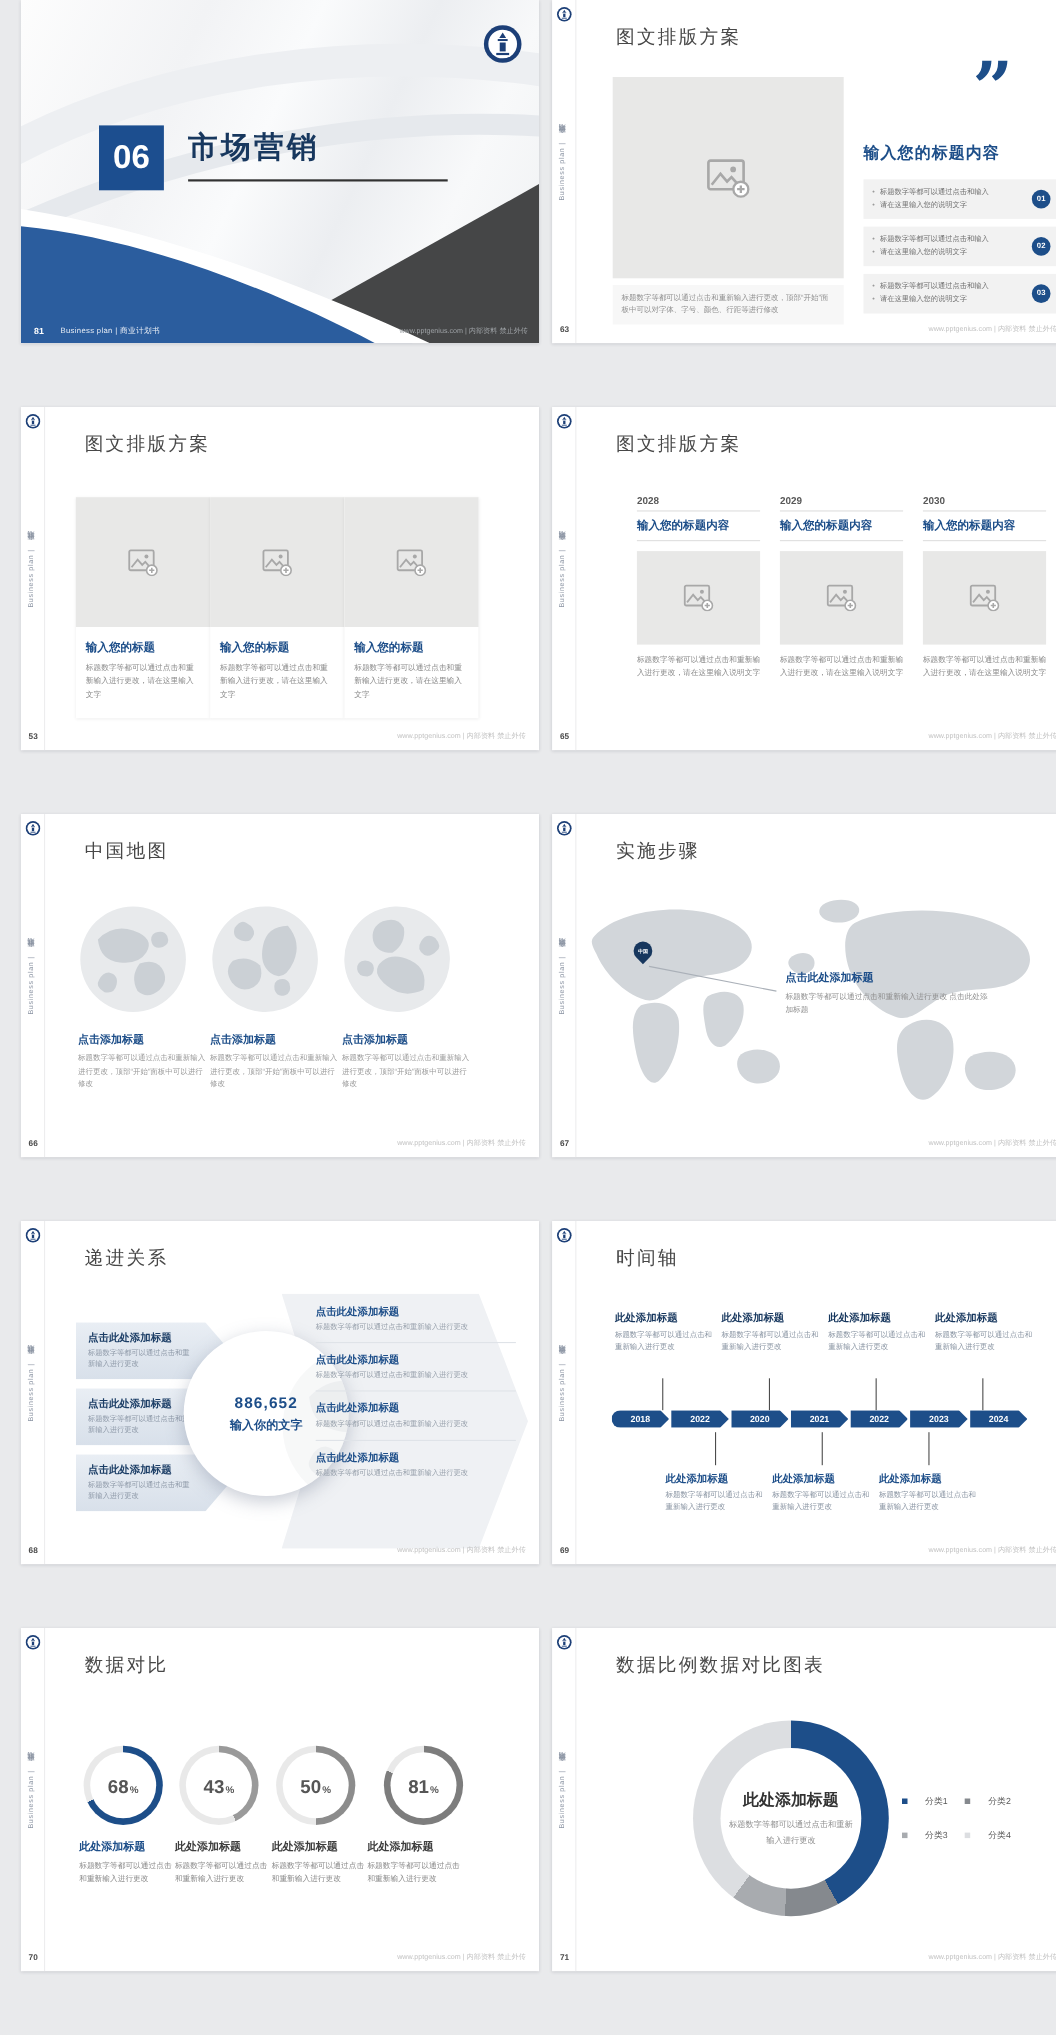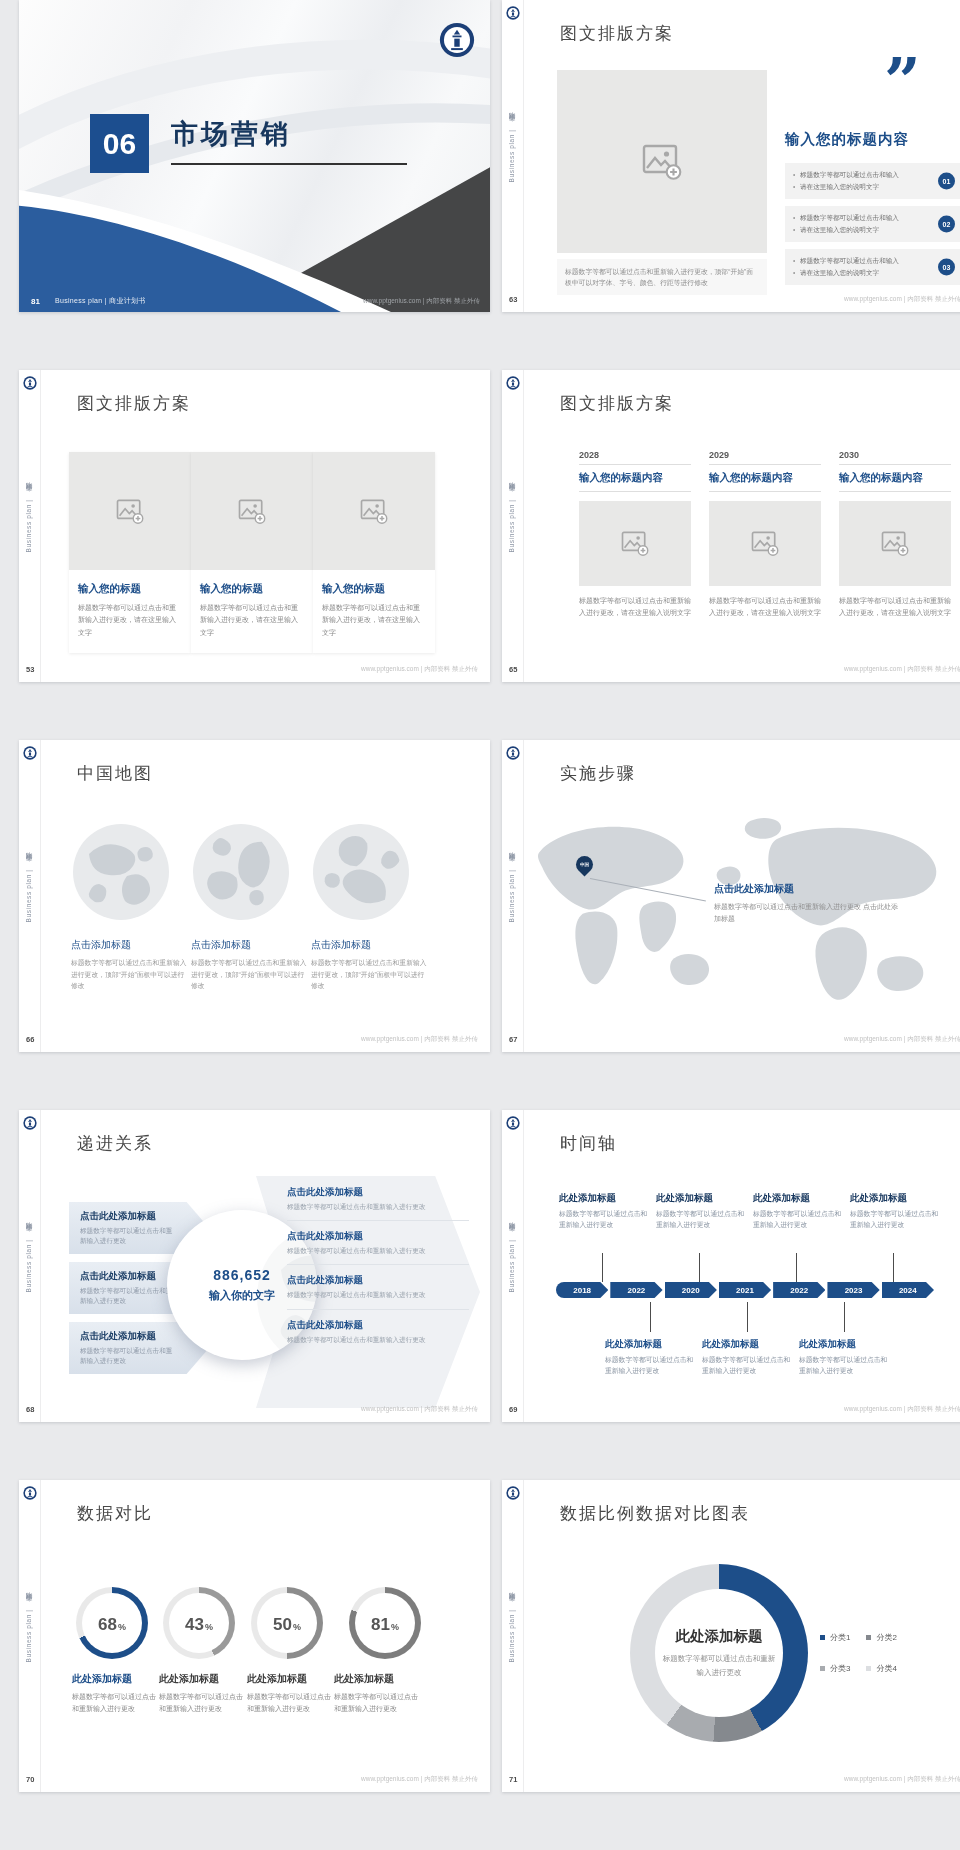--- a/index.html
+++ b/index.html
@@ -60,7 +60,7 @@
   
   .globe{position:absolute;top:82px;width:100px;height:100px}
   .gblock{position:absolute;top:198px;width:116px}
-  .gtitle{font-size:10px;font-weight:normal;color:#1d4e89;margin-bottom:5px}
+  .gtitle{font-size:10px;font-weight:bold;color:#1d4e89;margin-bottom:5px}
   .gcap{font-size:6.8px;color:#9a9a9a;line-height:1.7}
   
   .wmap{position:absolute;left:20px;top:66px;width:435px;height:238px}

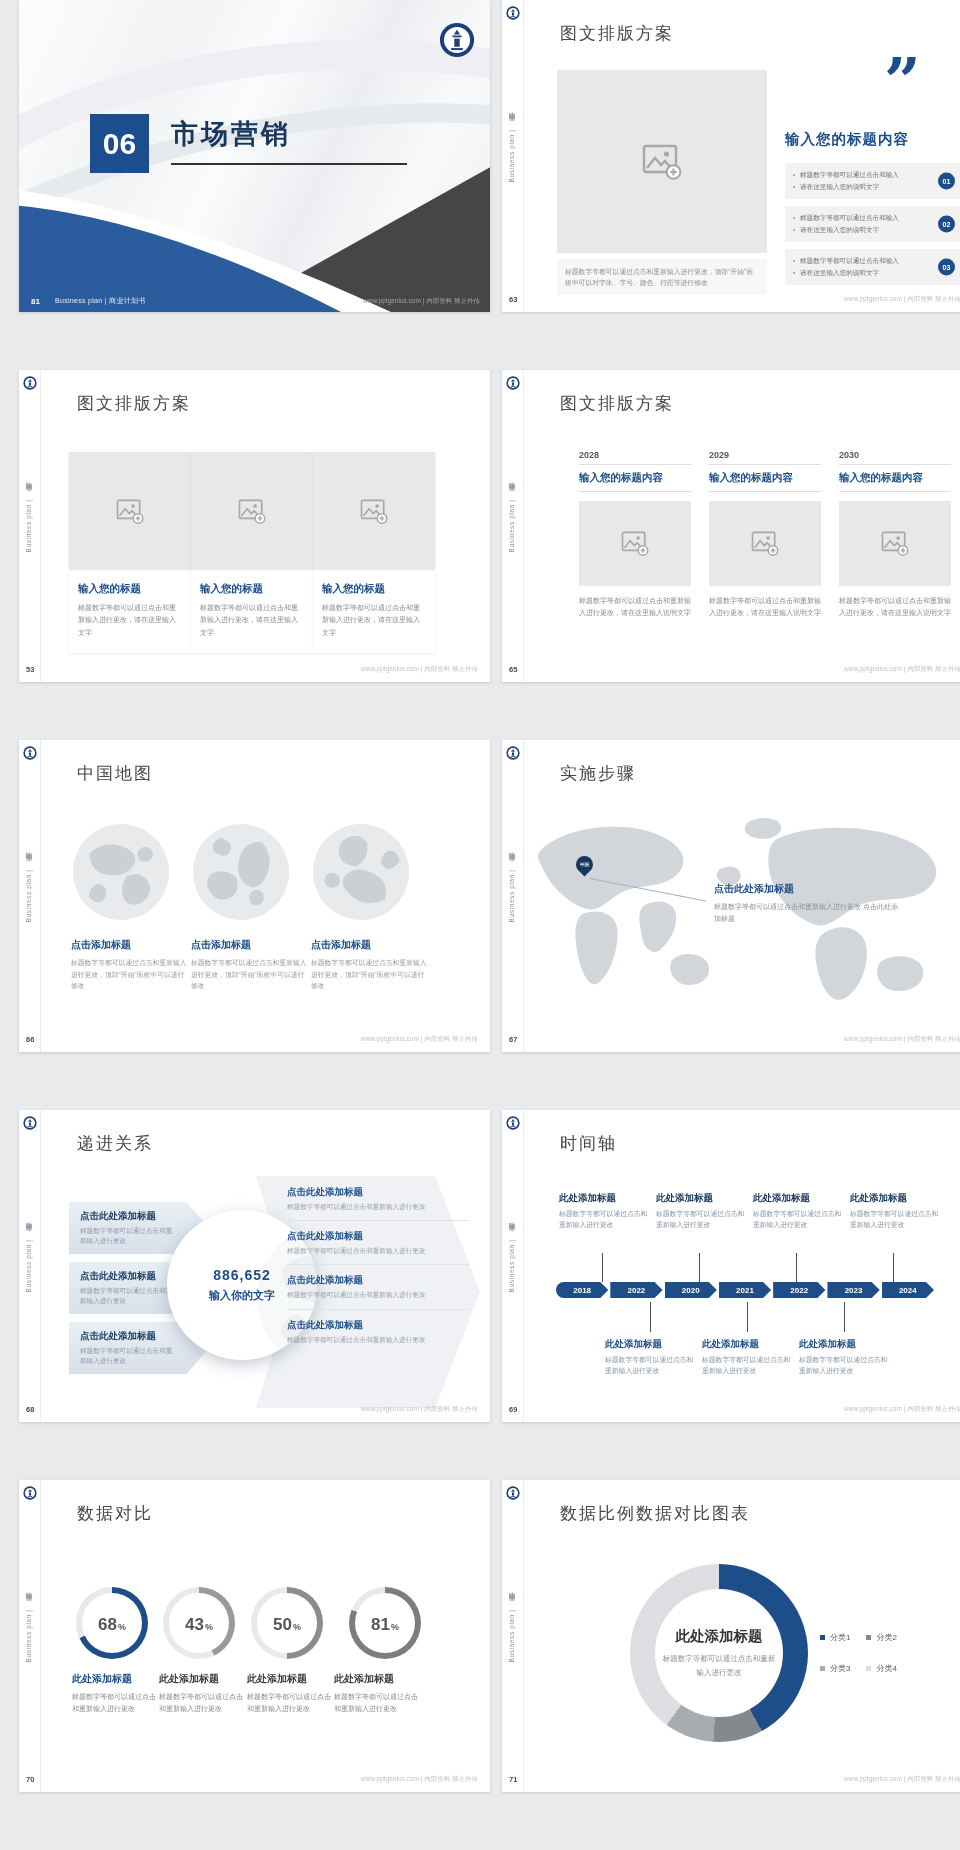--- a/index.html
+++ b/index.html
@@ -116,7 +116,7 @@
   .pie-c{width:118px;font-size:7.5px;color:#8f8f8f;line-height:1.8;margin-top:6px}
   .legend{position:absolute;left:318px;top:152px;width:130px}
   .lrow{display:flex;gap:16px;margin-bottom:20px}
-  .lentry{display:flex;align-items:center;gap:5px;font-size:8px;color:#595959}
+  .lentry{display:flex;align-items:center;gap:16px;font-size:8px;color:#595959}
   .marker{width:5px;height:5px;display:inline-block}
 </style>
 </head>

